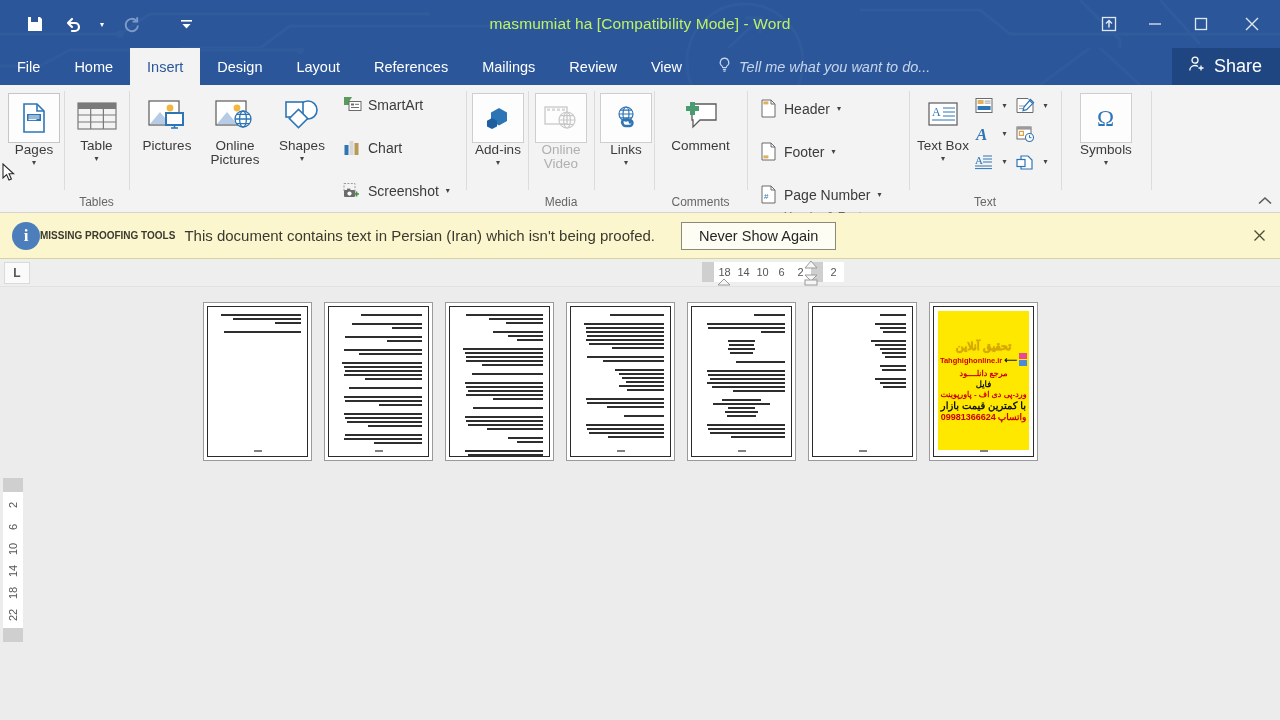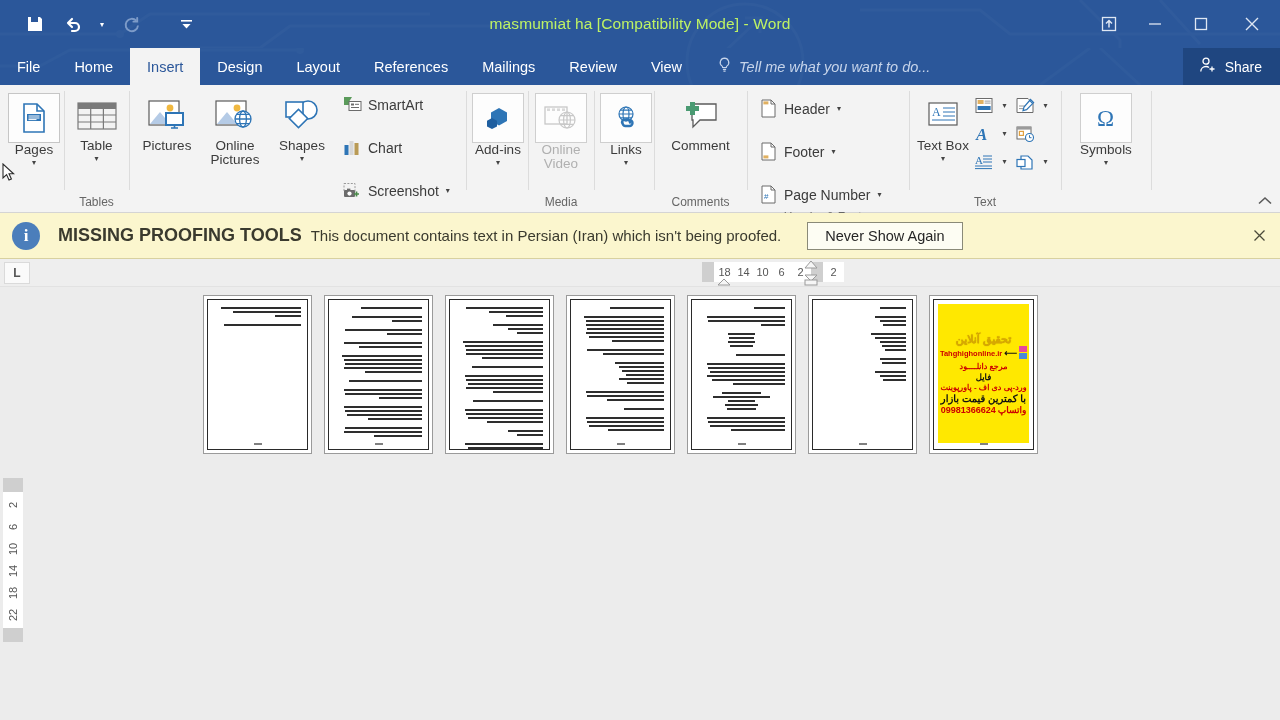--- a/index.html
+++ b/index.html
@@ -102,7 +102,7 @@
     padding: 0 18px 0 16px;
     background: #1f4680;
     color: #ffffff;
-    font-size: 14px;
+    font-size: 18px;
     z-index: 3;
   }
 

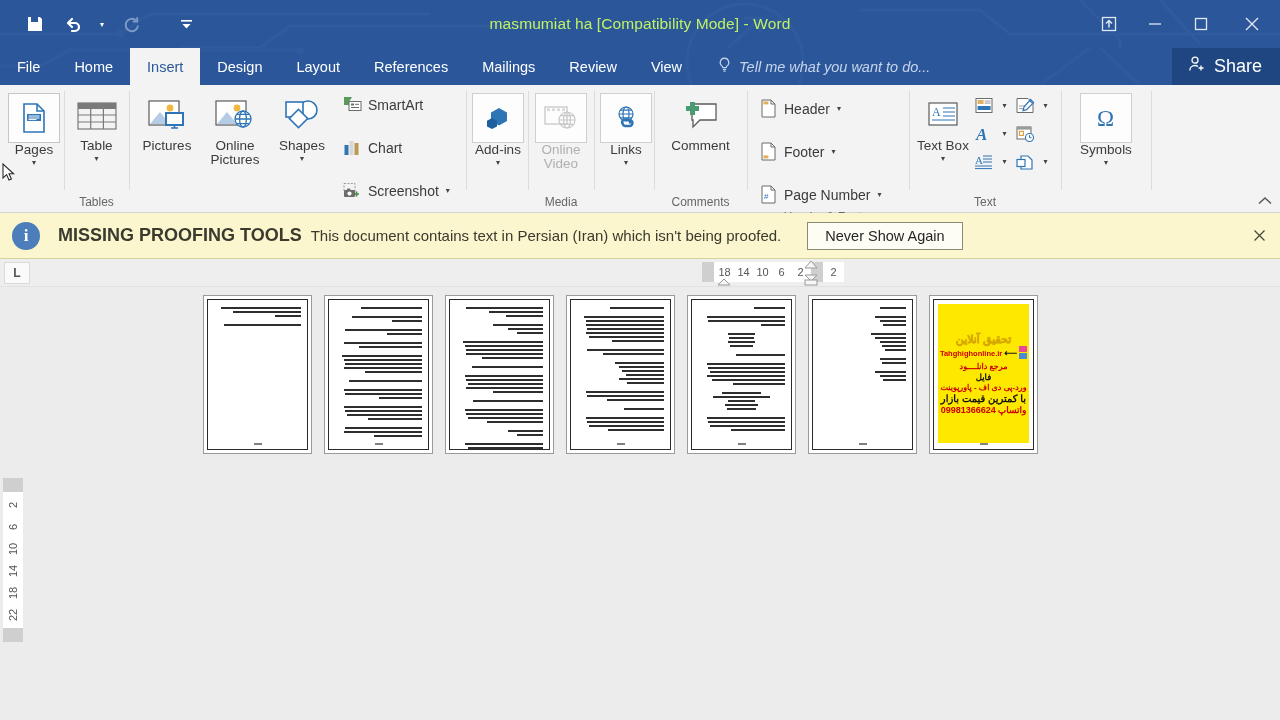--- a/index.html
+++ b/index.html
@@ -211,8 +211,7 @@
     flex: none;
   }
   .notify-strong {
-    margin-left: 18px;
-    font-size: 18px; font-weight: bold; color: #3a3a2e;
+    font-size: 10px; font-weight: bold; color: #3a3a2e;
     white-space: nowrap;
   }
   .notify-text {

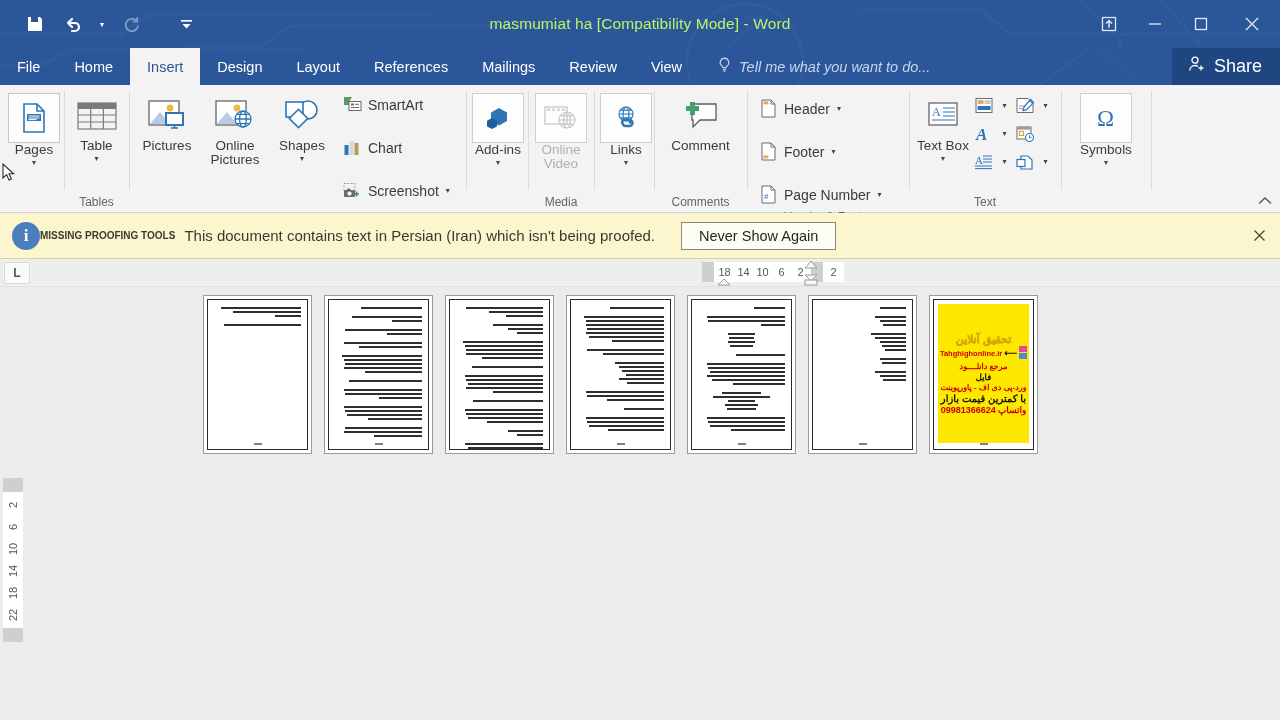--- a/index.html
+++ b/index.html
@@ -896,7 +896,7 @@
     <div class="vcap"></div>
   </div>
 
-  <div class="pages-strip" style="top:0; left:203px; margin-top:8px;">
+  <div class="pages-strip" style="top:0; left:203px; margin-top:15px;">
 
     <div class="pagethumb">
       <div class="pageinner">

